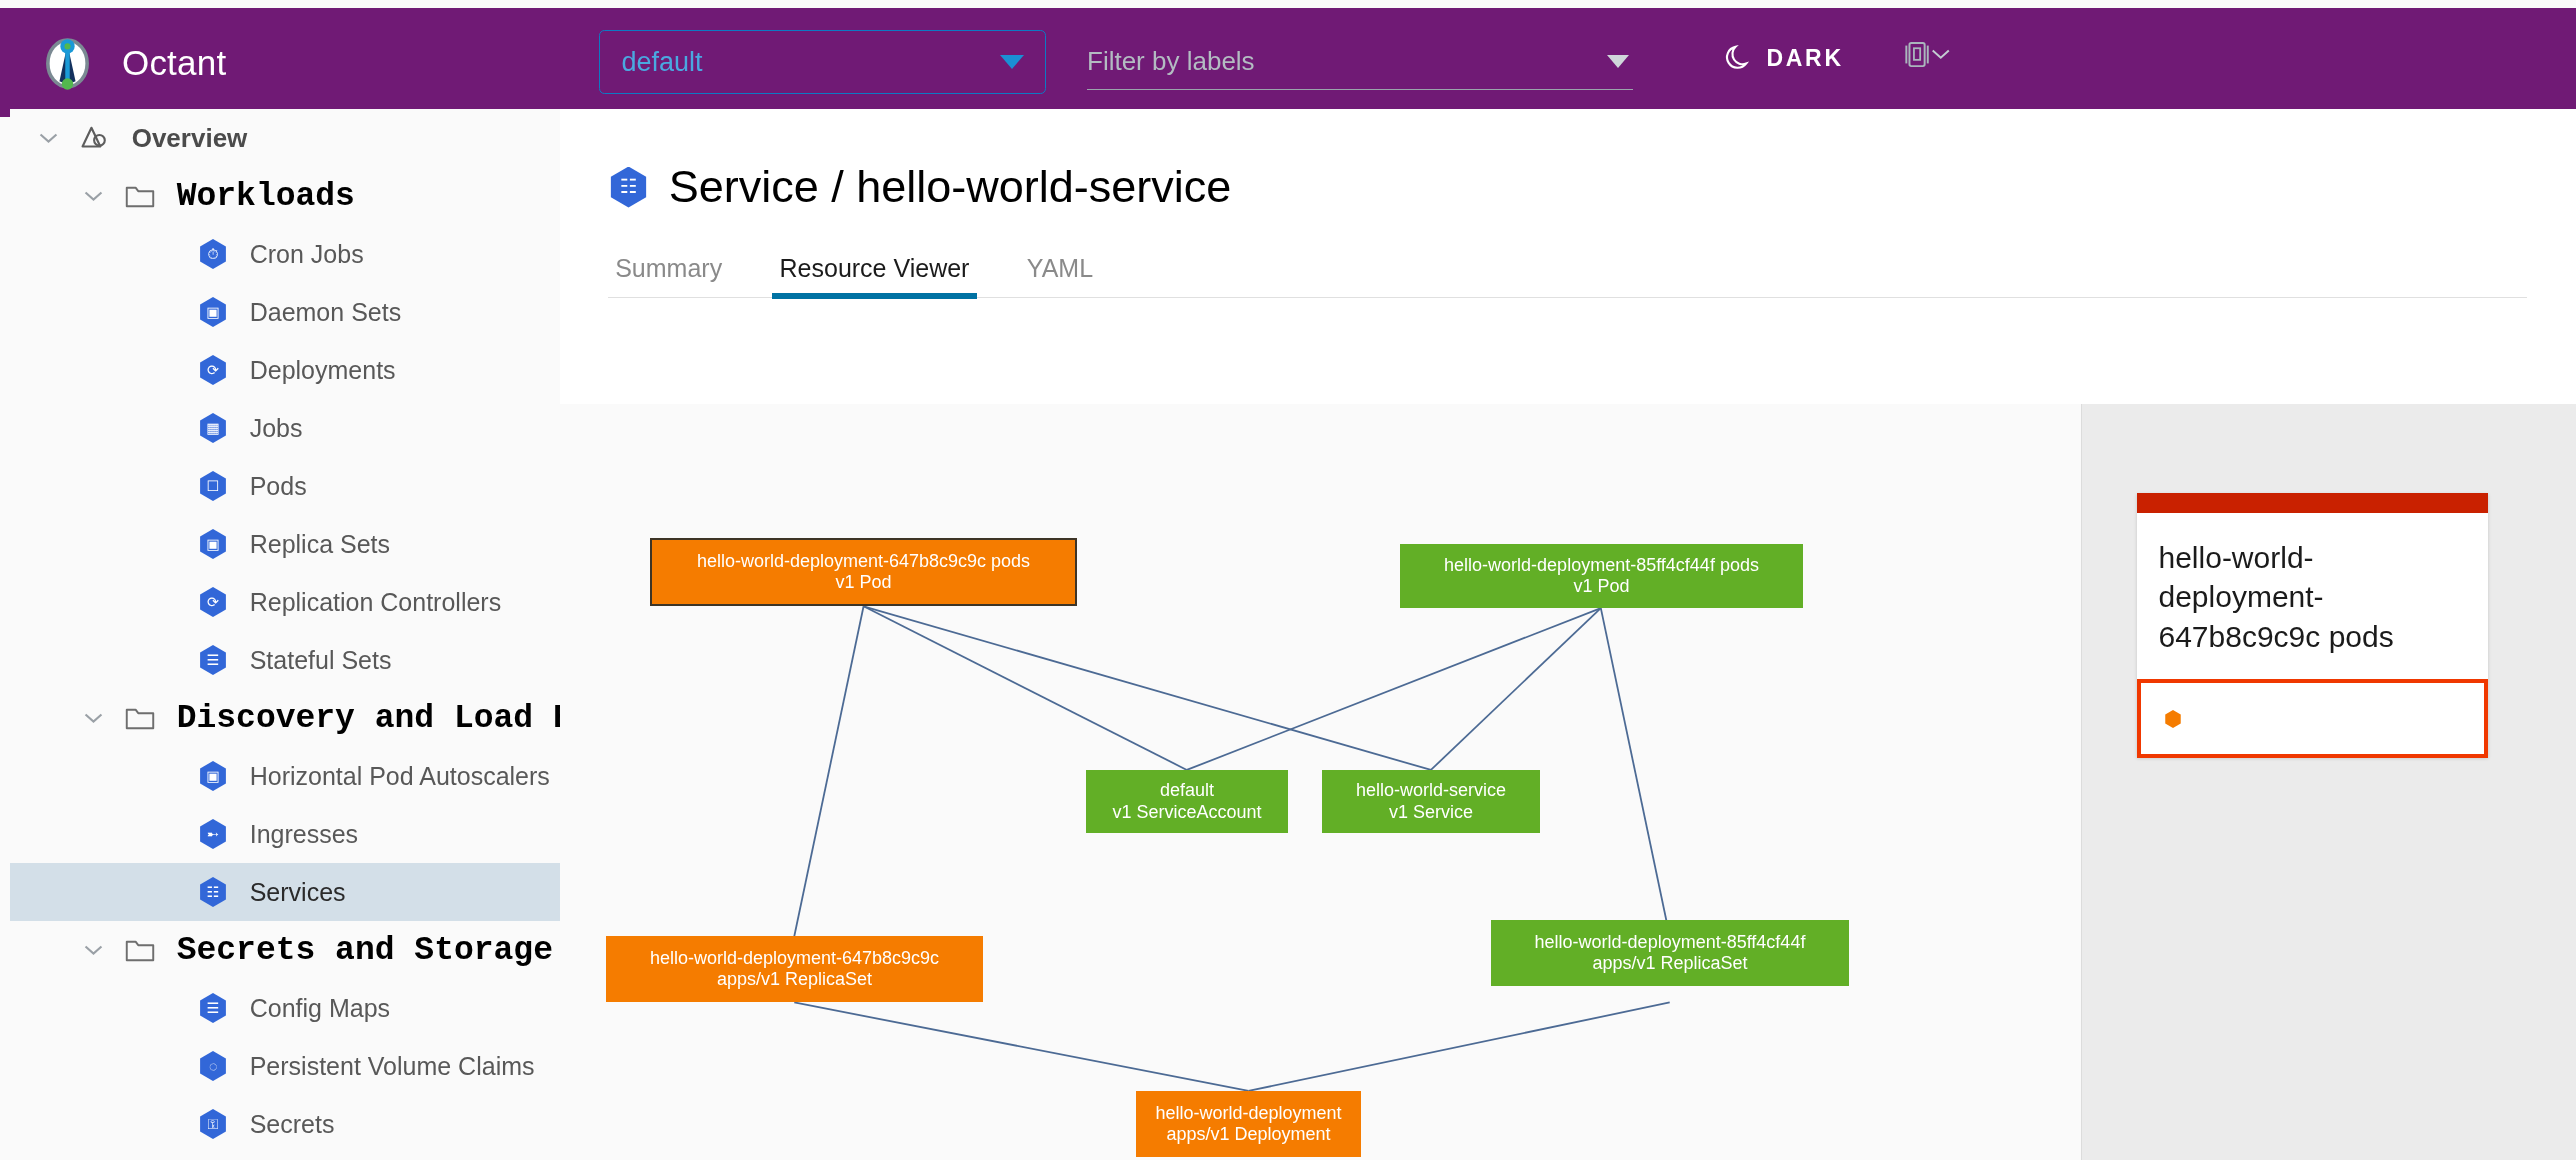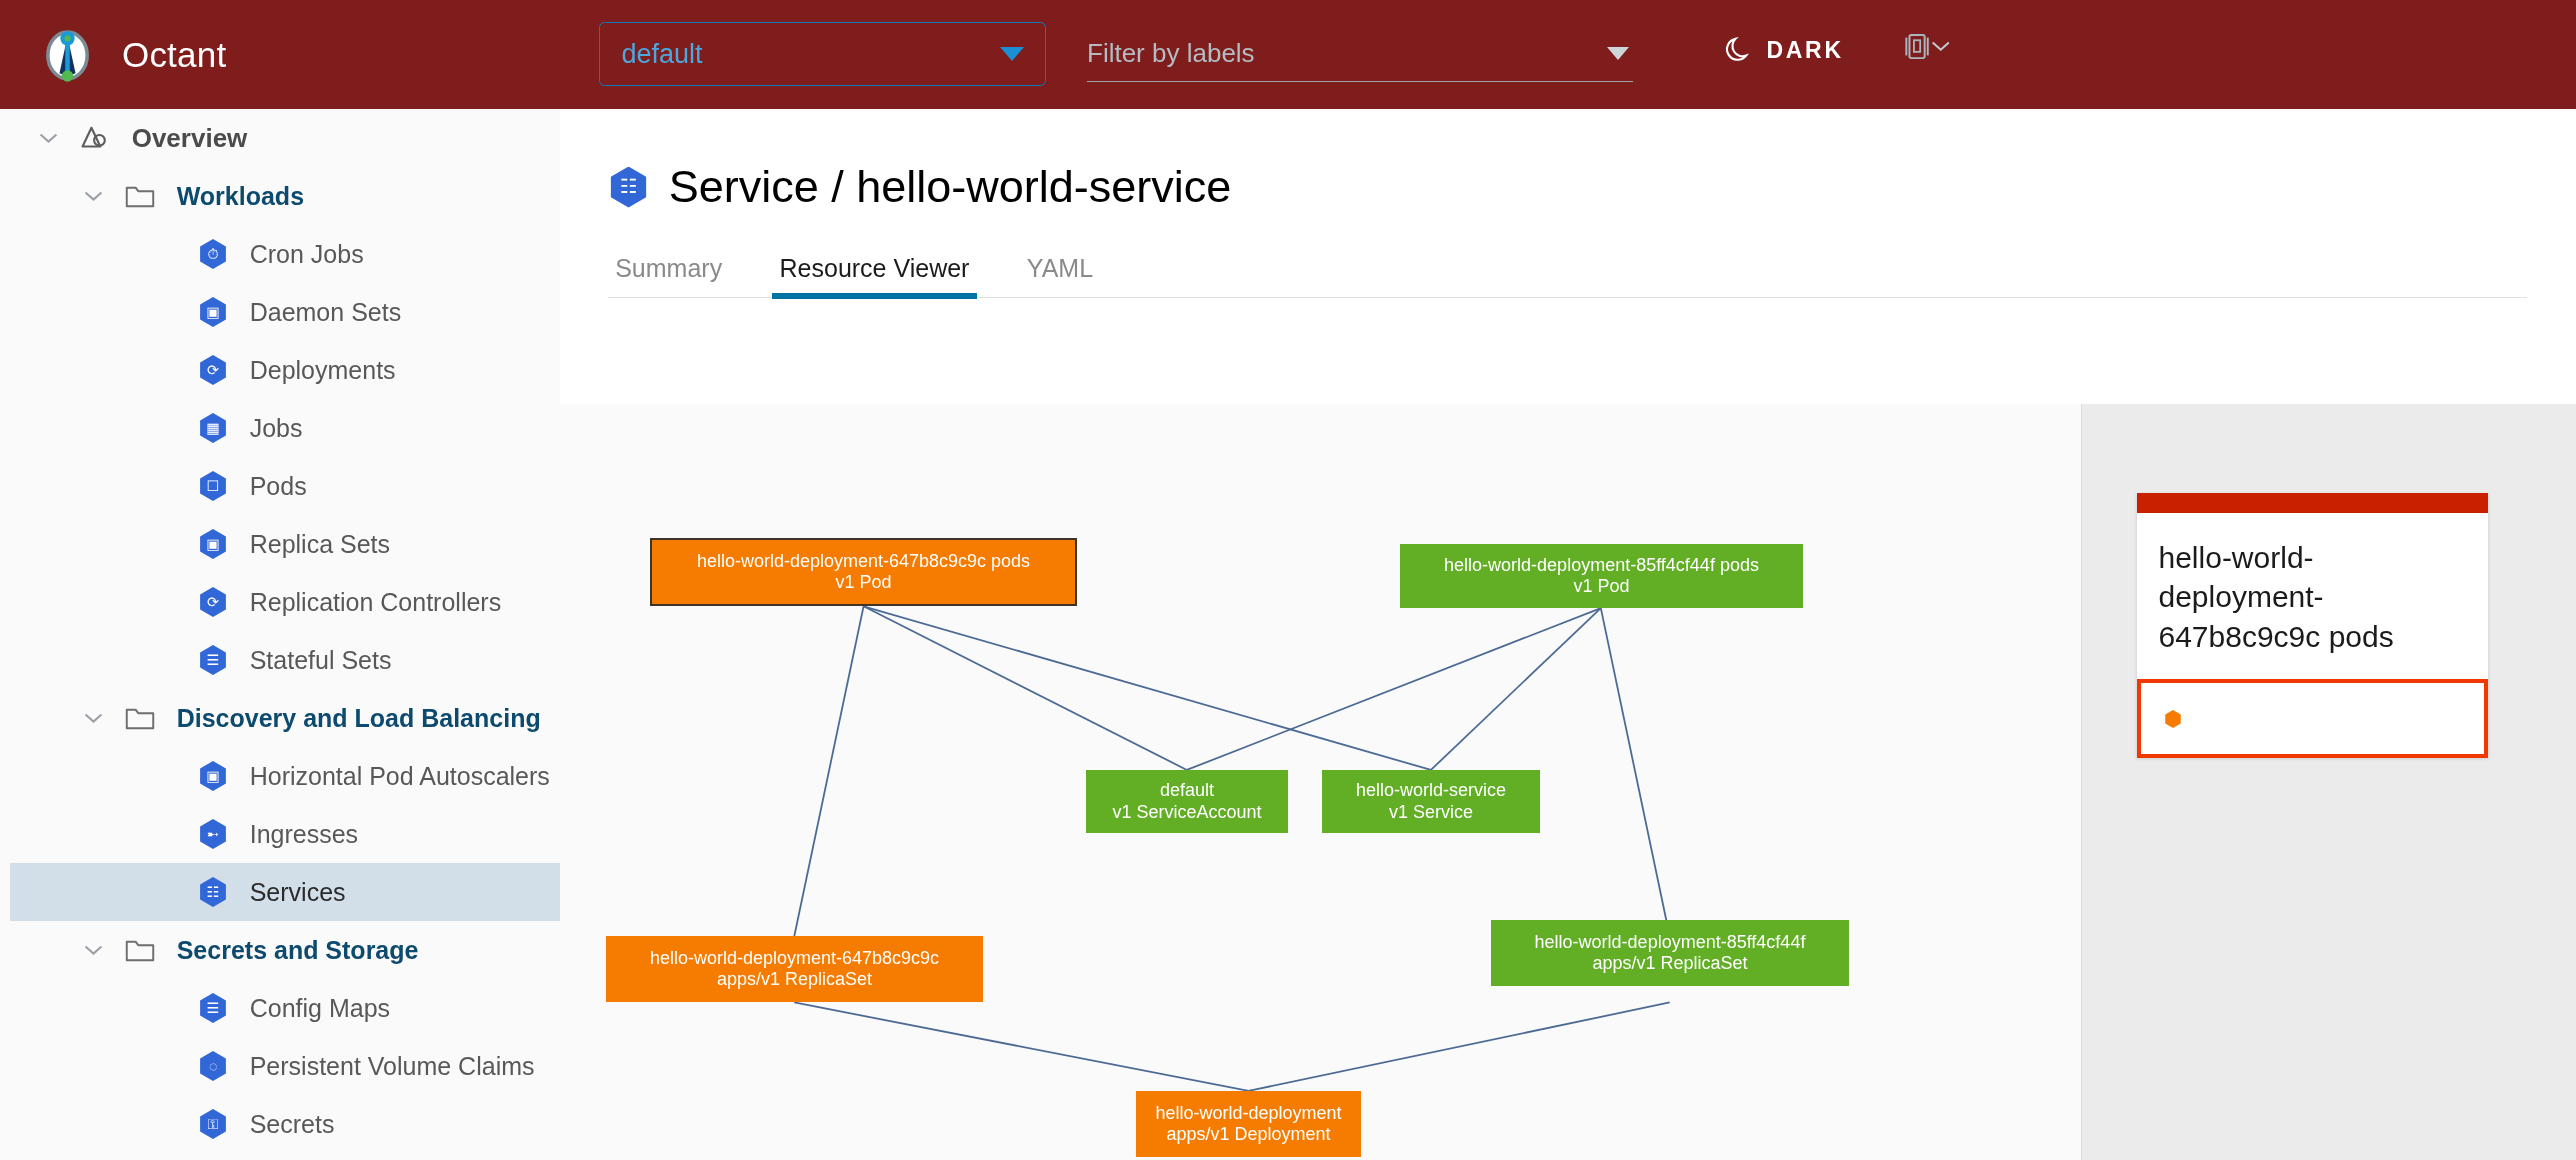--- a/index.html
+++ b/index.html
@@ -12,9 +12,9 @@
 
   
   .header {
-    position: absolute; top: 0; left: 0;
+    position: absolute; top: 8px; left: 0;
     width: 2576px; height: 109px;
-    background: #7f1d1d;
+    background: #701a75;
     display: flex; align-items: center;
   }
   .brand { display: flex; align-items: center; margin-left: 38px; }

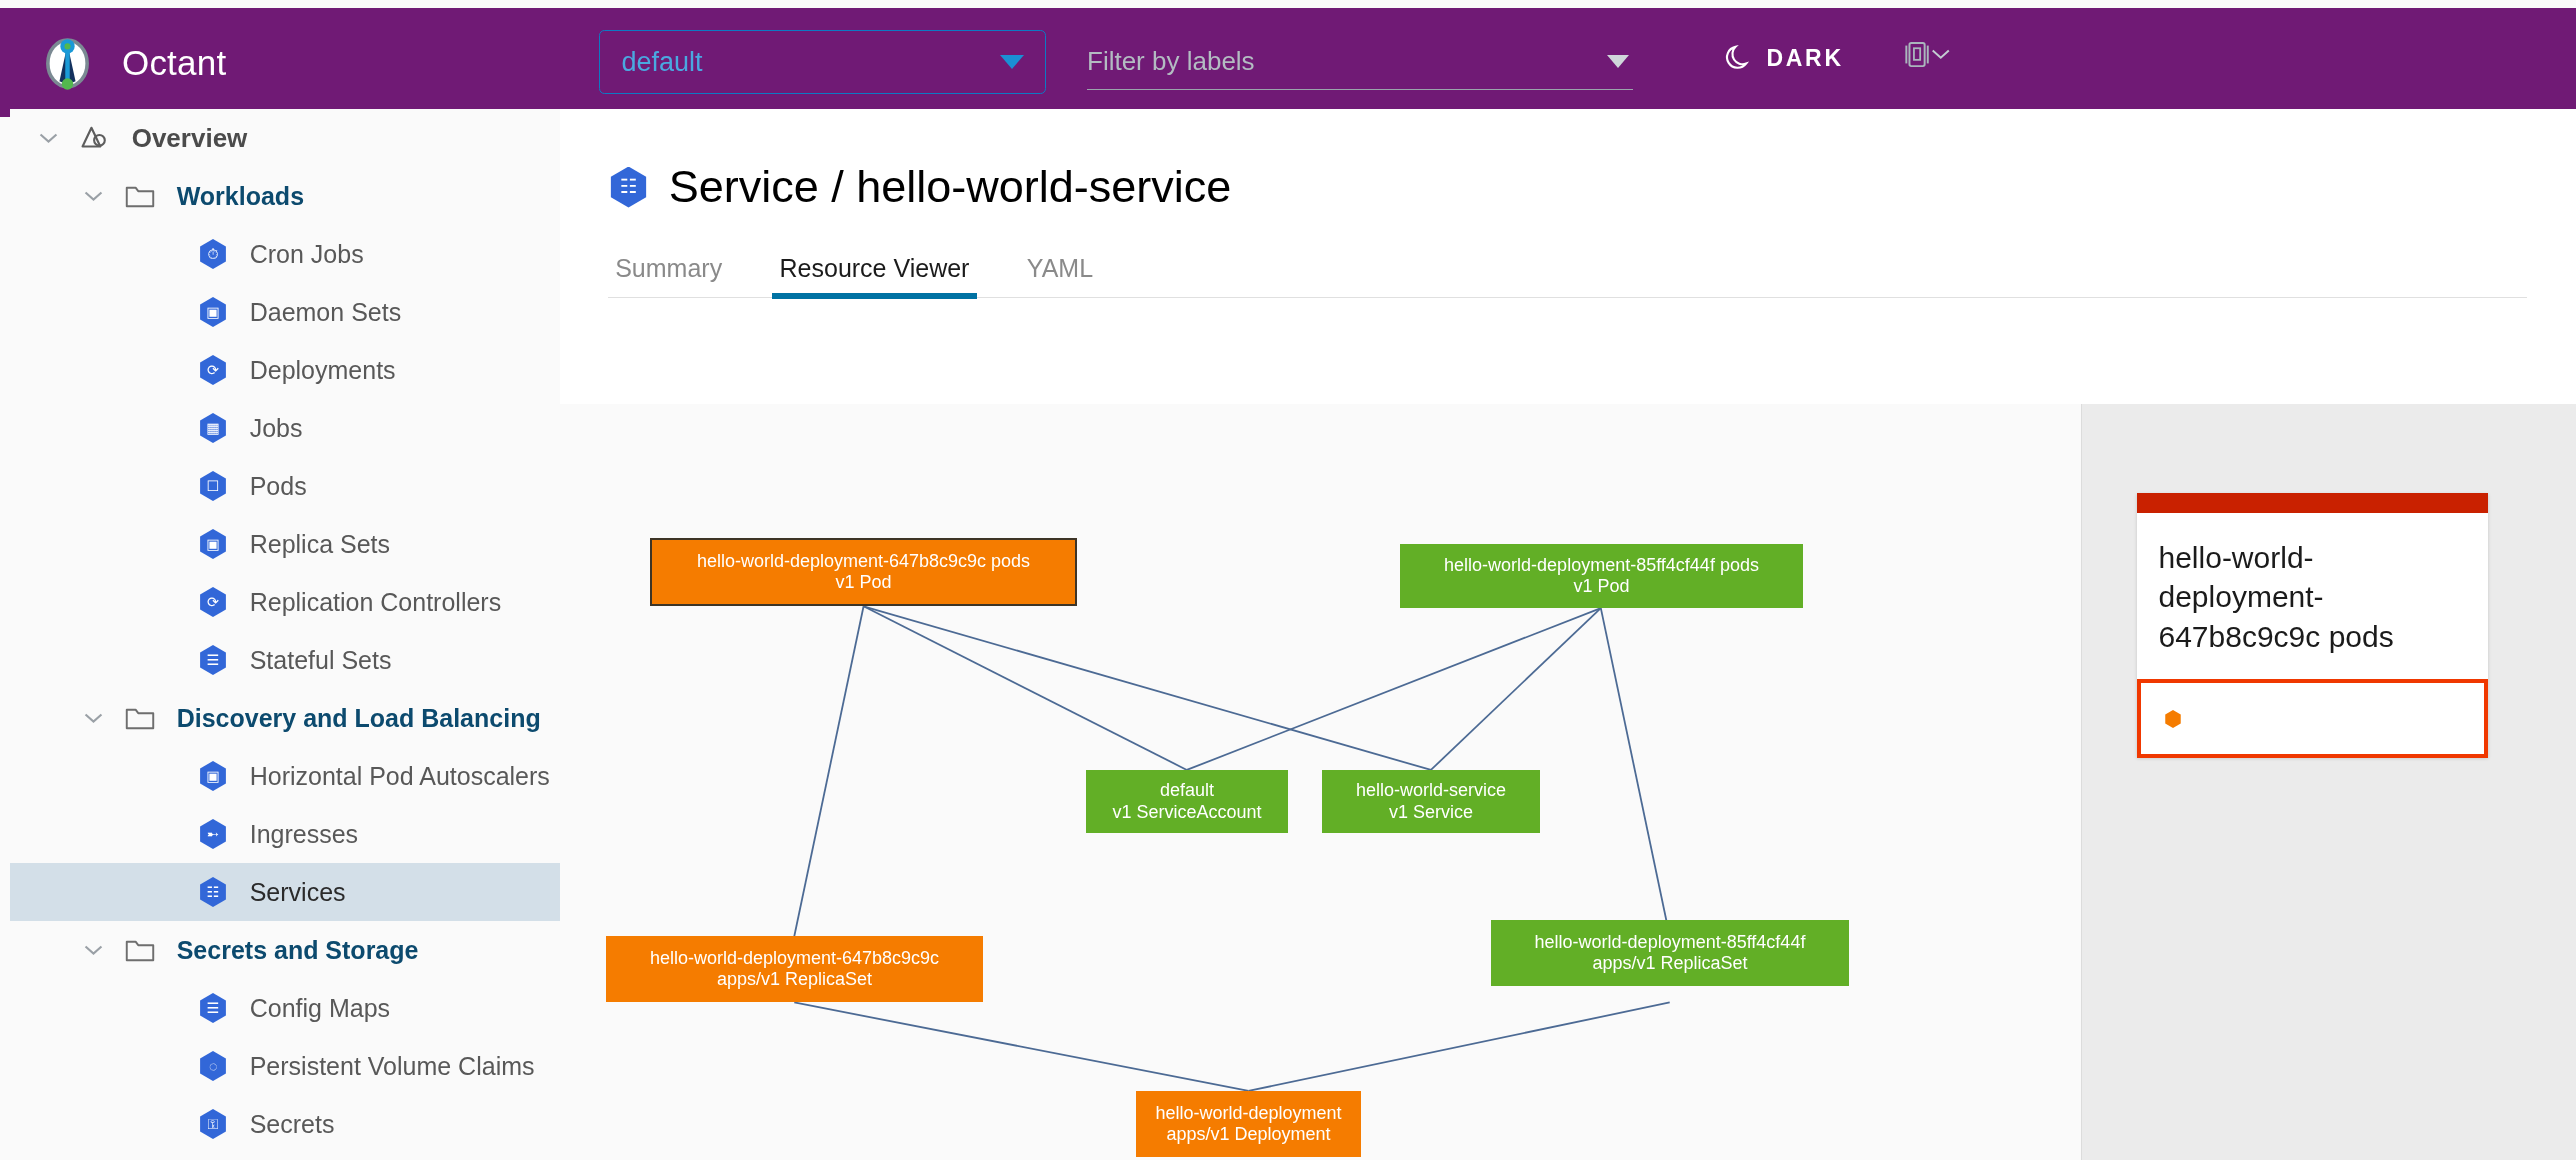--- a/index.html
+++ b/index.html
@@ -99,7 +99,7 @@
   }
   .nav-text { font-size: 25px; color: #565656; white-space: nowrap; }
   .nav-text.lvl0 { font-weight: bold; color: #4b4b4b; font-size: 26px; }
-  .nav-text.lvl1 { font-weight: bold; color: #0c4a6e; font-size: 25px; }
+  .nav-text.lvl1 { font-weight: bold; color: #000000; font-size: 33px; font-family: Liberation Mono, monospace; }
   .nav-text.lvl2 { font-weight: normal; color: #585858; }
   .nav-row.selected .nav-text { color: #2b2b2b; }
 

